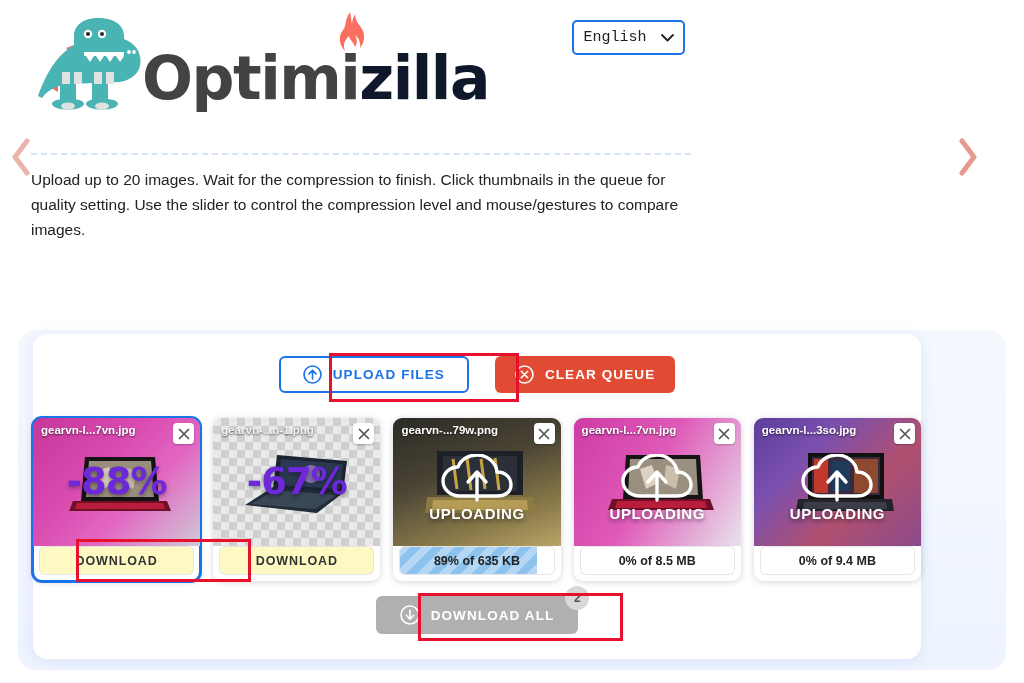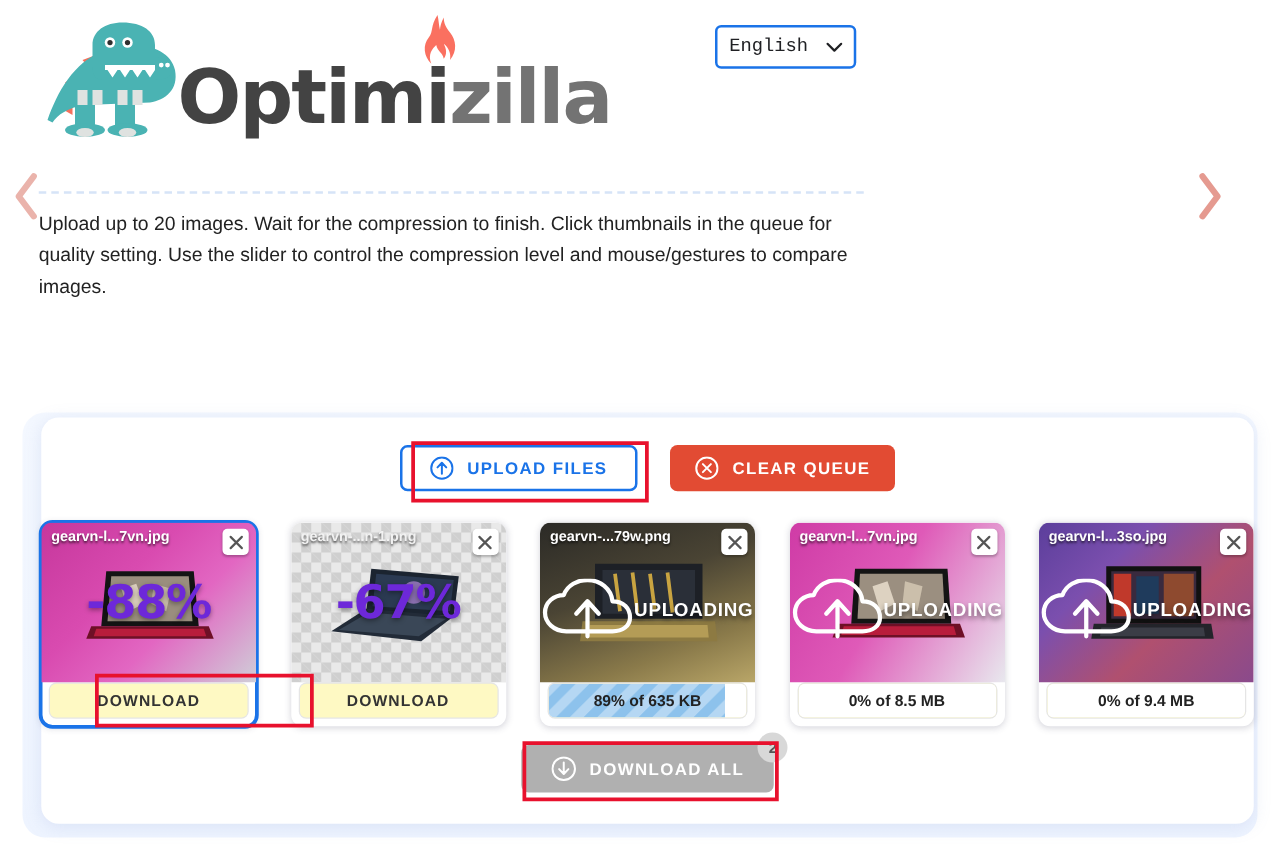--- a/index.html
+++ b/index.html
@@ -46,7 +46,7 @@
     padding-bottom: 2px;
   }
   .logo-dark { color: #434343; text-align: center; }
-  .logo-teal { color: #737373; }
+  .logo-teal { color: #0f172a; }
 
   .flame {
     position: absolute;

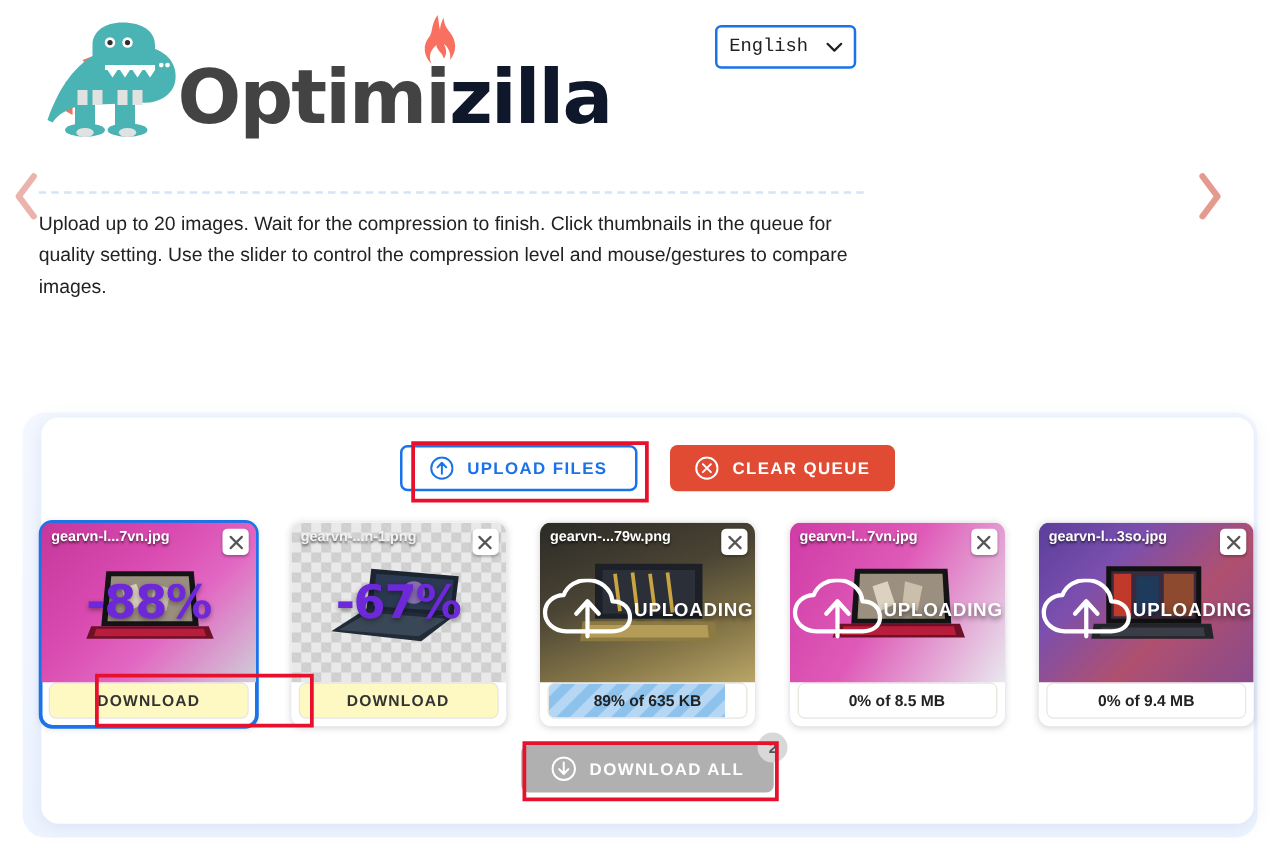--- a/index.html
+++ b/index.html
@@ -103,7 +103,7 @@
     position: absolute;
     left: 33px;
     top: 334px;
-    width: 970px;
+    width: 888px;
     height: 325px;
     background: #fff;
     border-radius: 14px;

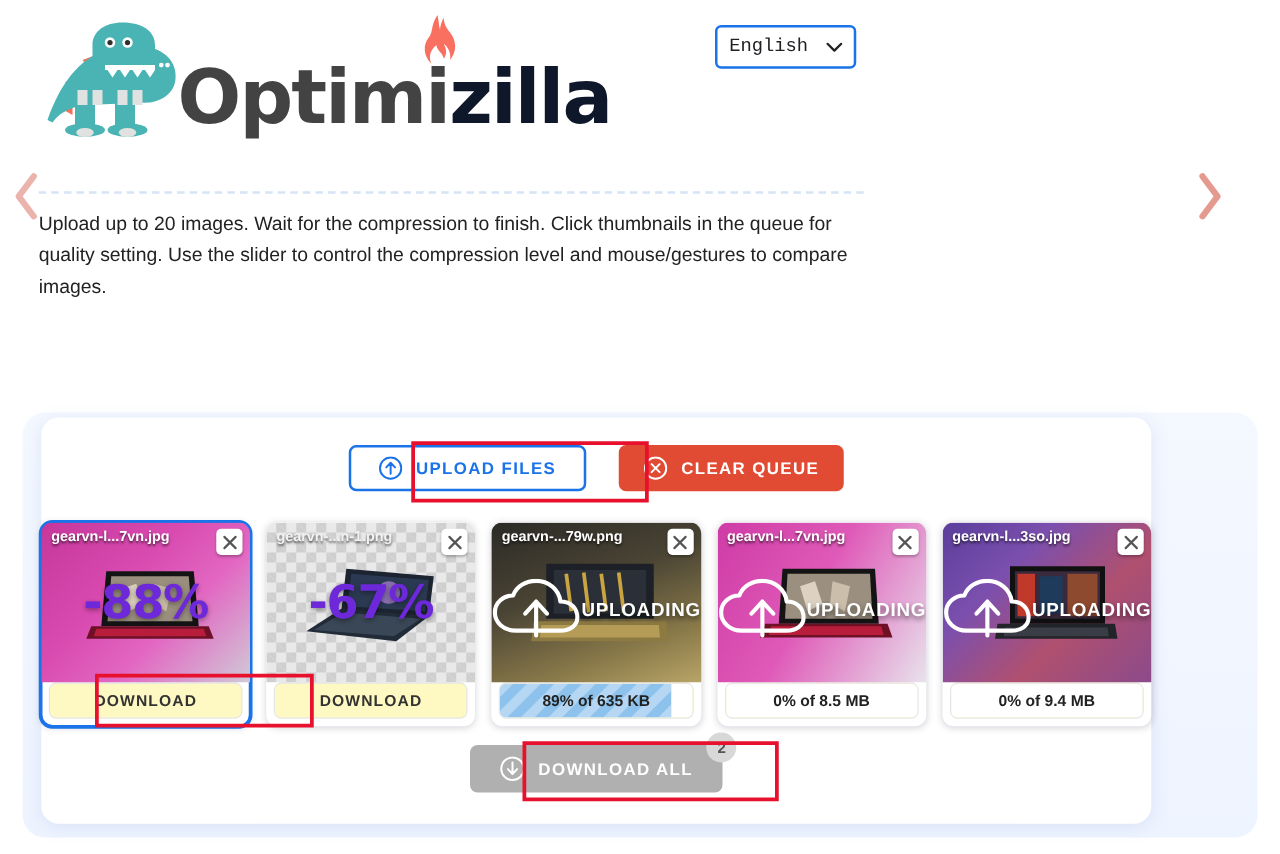--- a/index.html
+++ b/index.html
@@ -294,6 +294,7 @@
     left: 0; right: 0; top: 0;
     height: 128px;
     display: flex;
+    flex-direction: column;
     align-items: center;
     justify-content: center;
     z-index: 4;

